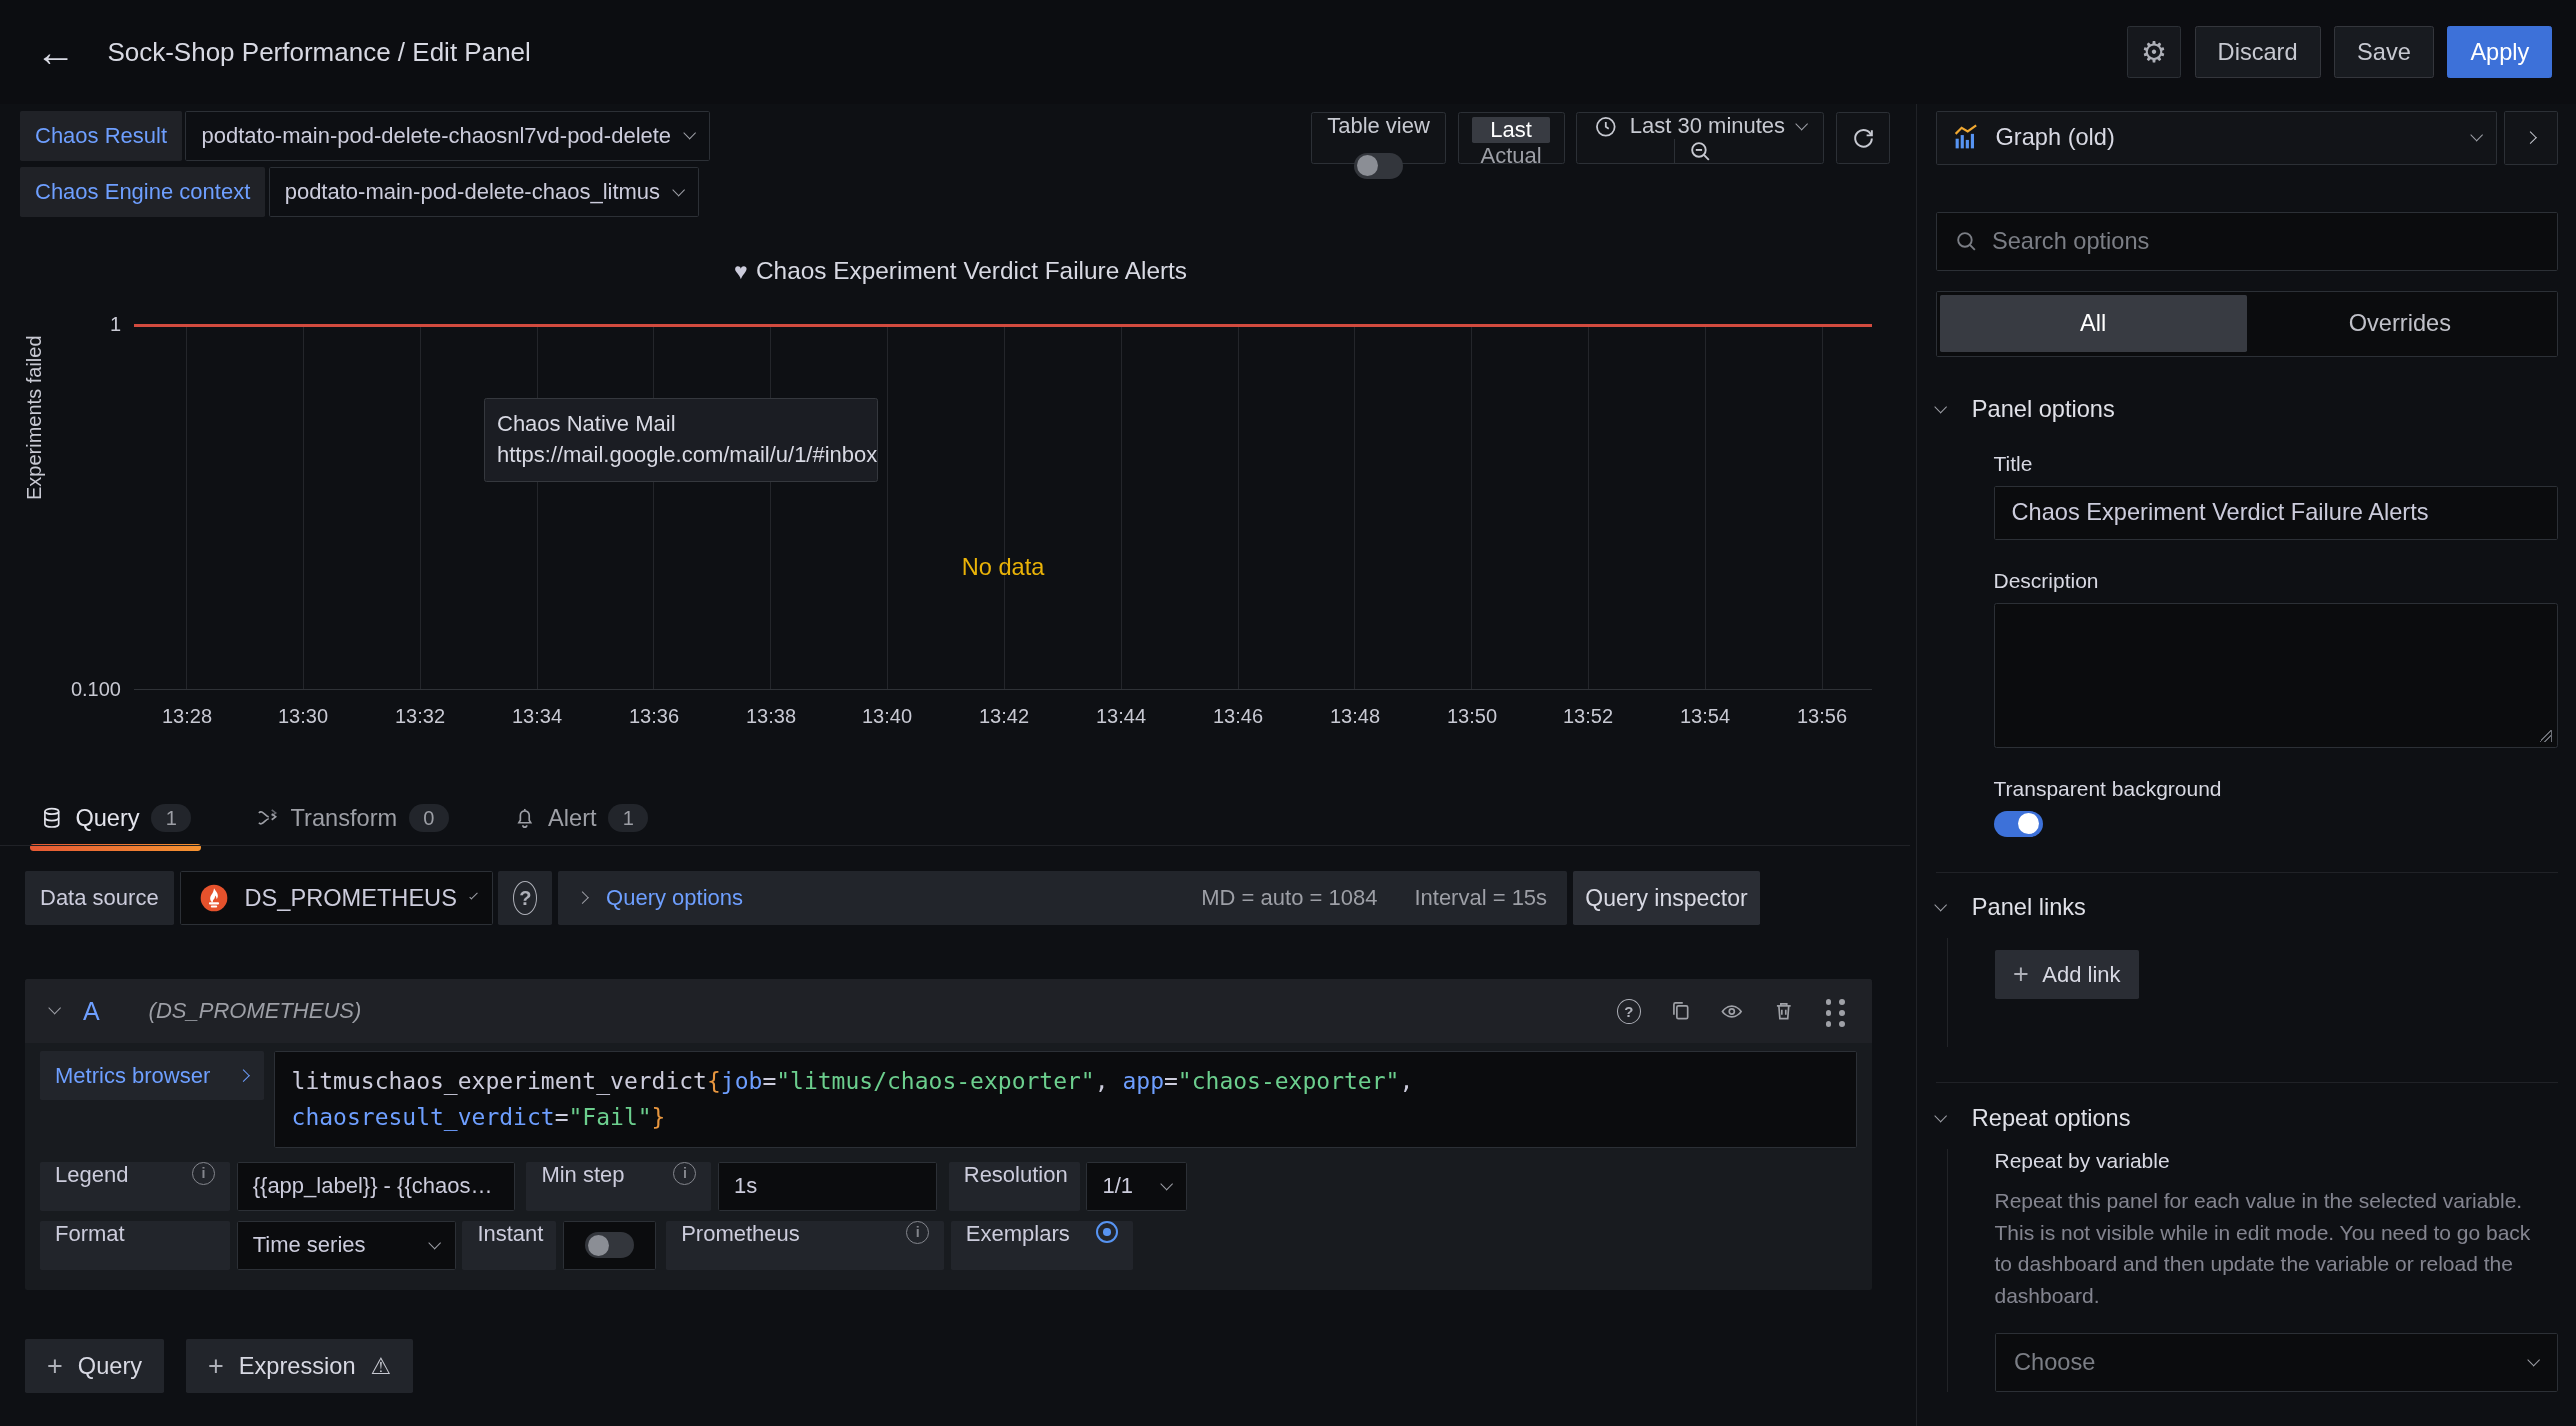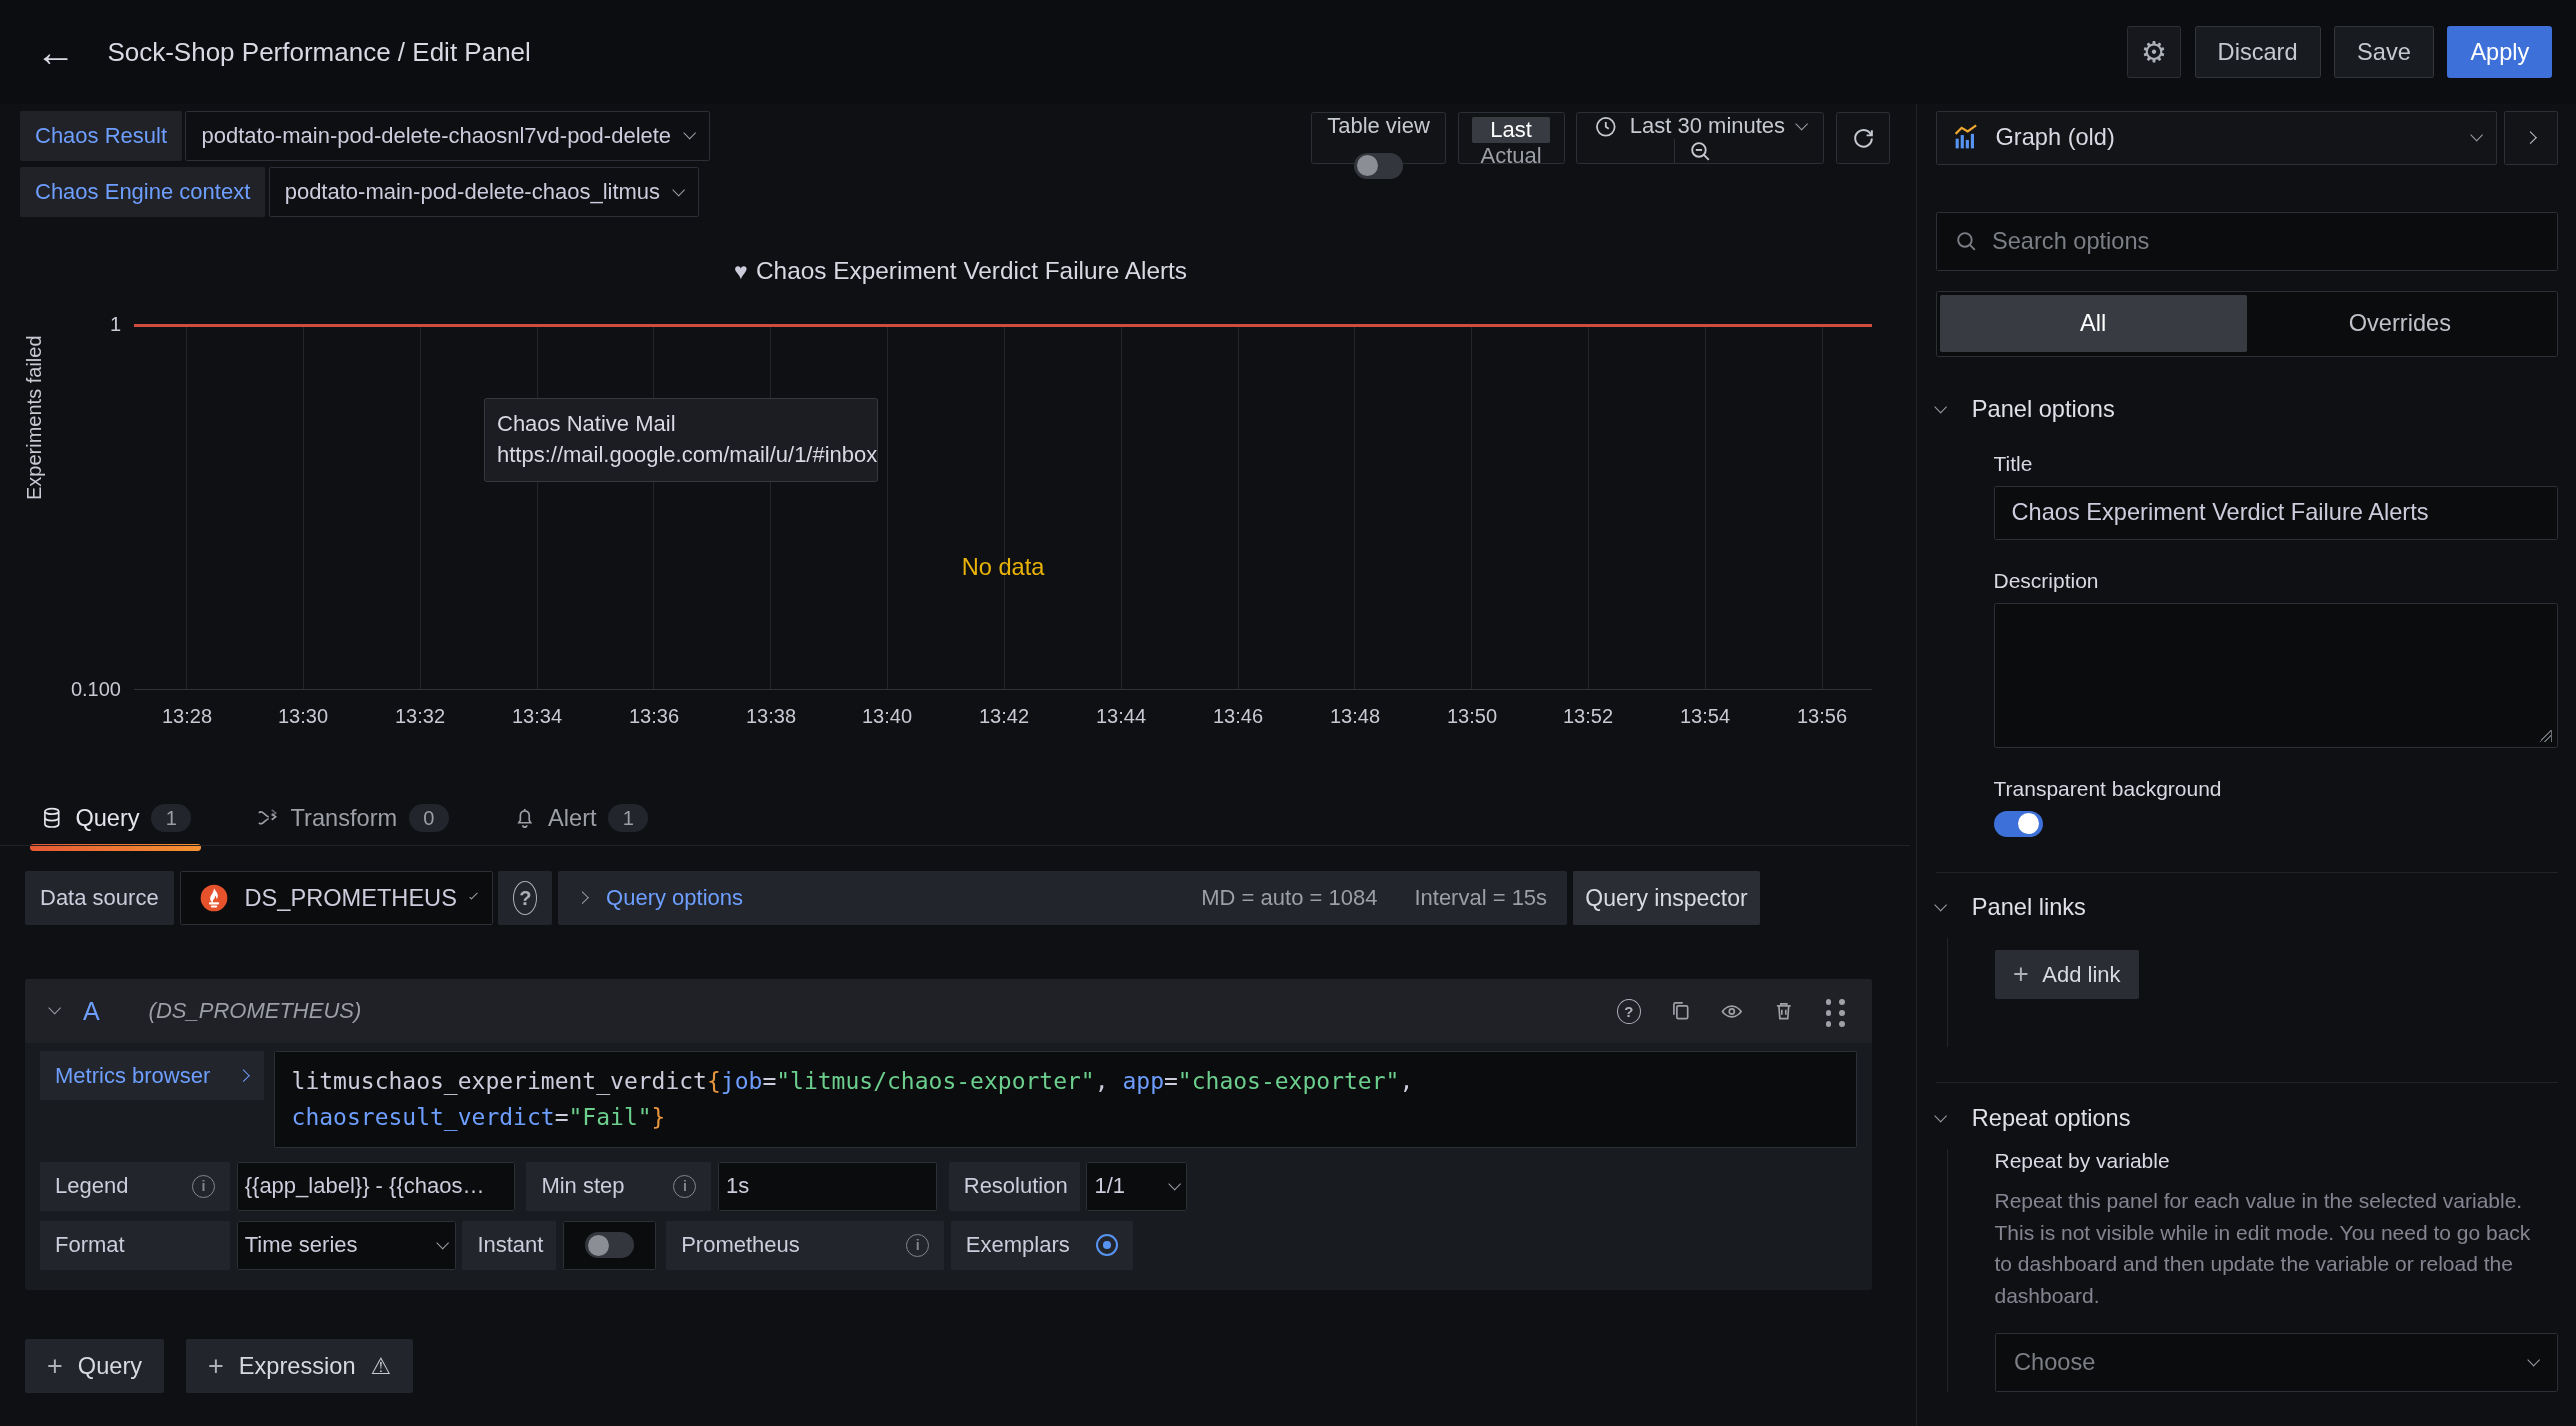--- a/index.html
+++ b/index.html
@@ -112,7 +112,7 @@
     font-family:"DejaVu Sans Mono","Liberation Mono",monospace; font-size:23px; line-height:1.55; white-space:pre-wrap; min-height:81px; }
   .tok-metric{color:#ccccdc} .tok-brace{color:#e9973f} .tok-label{color:#6e9fff} .tok-op{color:#ccccdc} .tok-string{color:#6ccf8e}
   .opt-row { display:flex; align-items:center; gap:6.7px; margin-top:13.5px; }
-  .opt-chip { background:#22252b; border-radius:1.7px; height:49px; display:flex; align-items:center; padding:0 15px; gap:11.8px; }
+  .opt-chip { background:#22252b; border-radius:1.7px; height:49px; display:flex; align-items:flex-start; padding:0 15px; gap:11.8px; }
   .opt-chip .spacer { flex:1; }
   .info-i { width:23px; height:23px; border:1.7px solid #84868d; border-radius:50%; color:#84868d;
     font-size:14.3px; display:flex; align-items:center; justify-content:center; font-weight:700; font-style:normal; flex:none; }

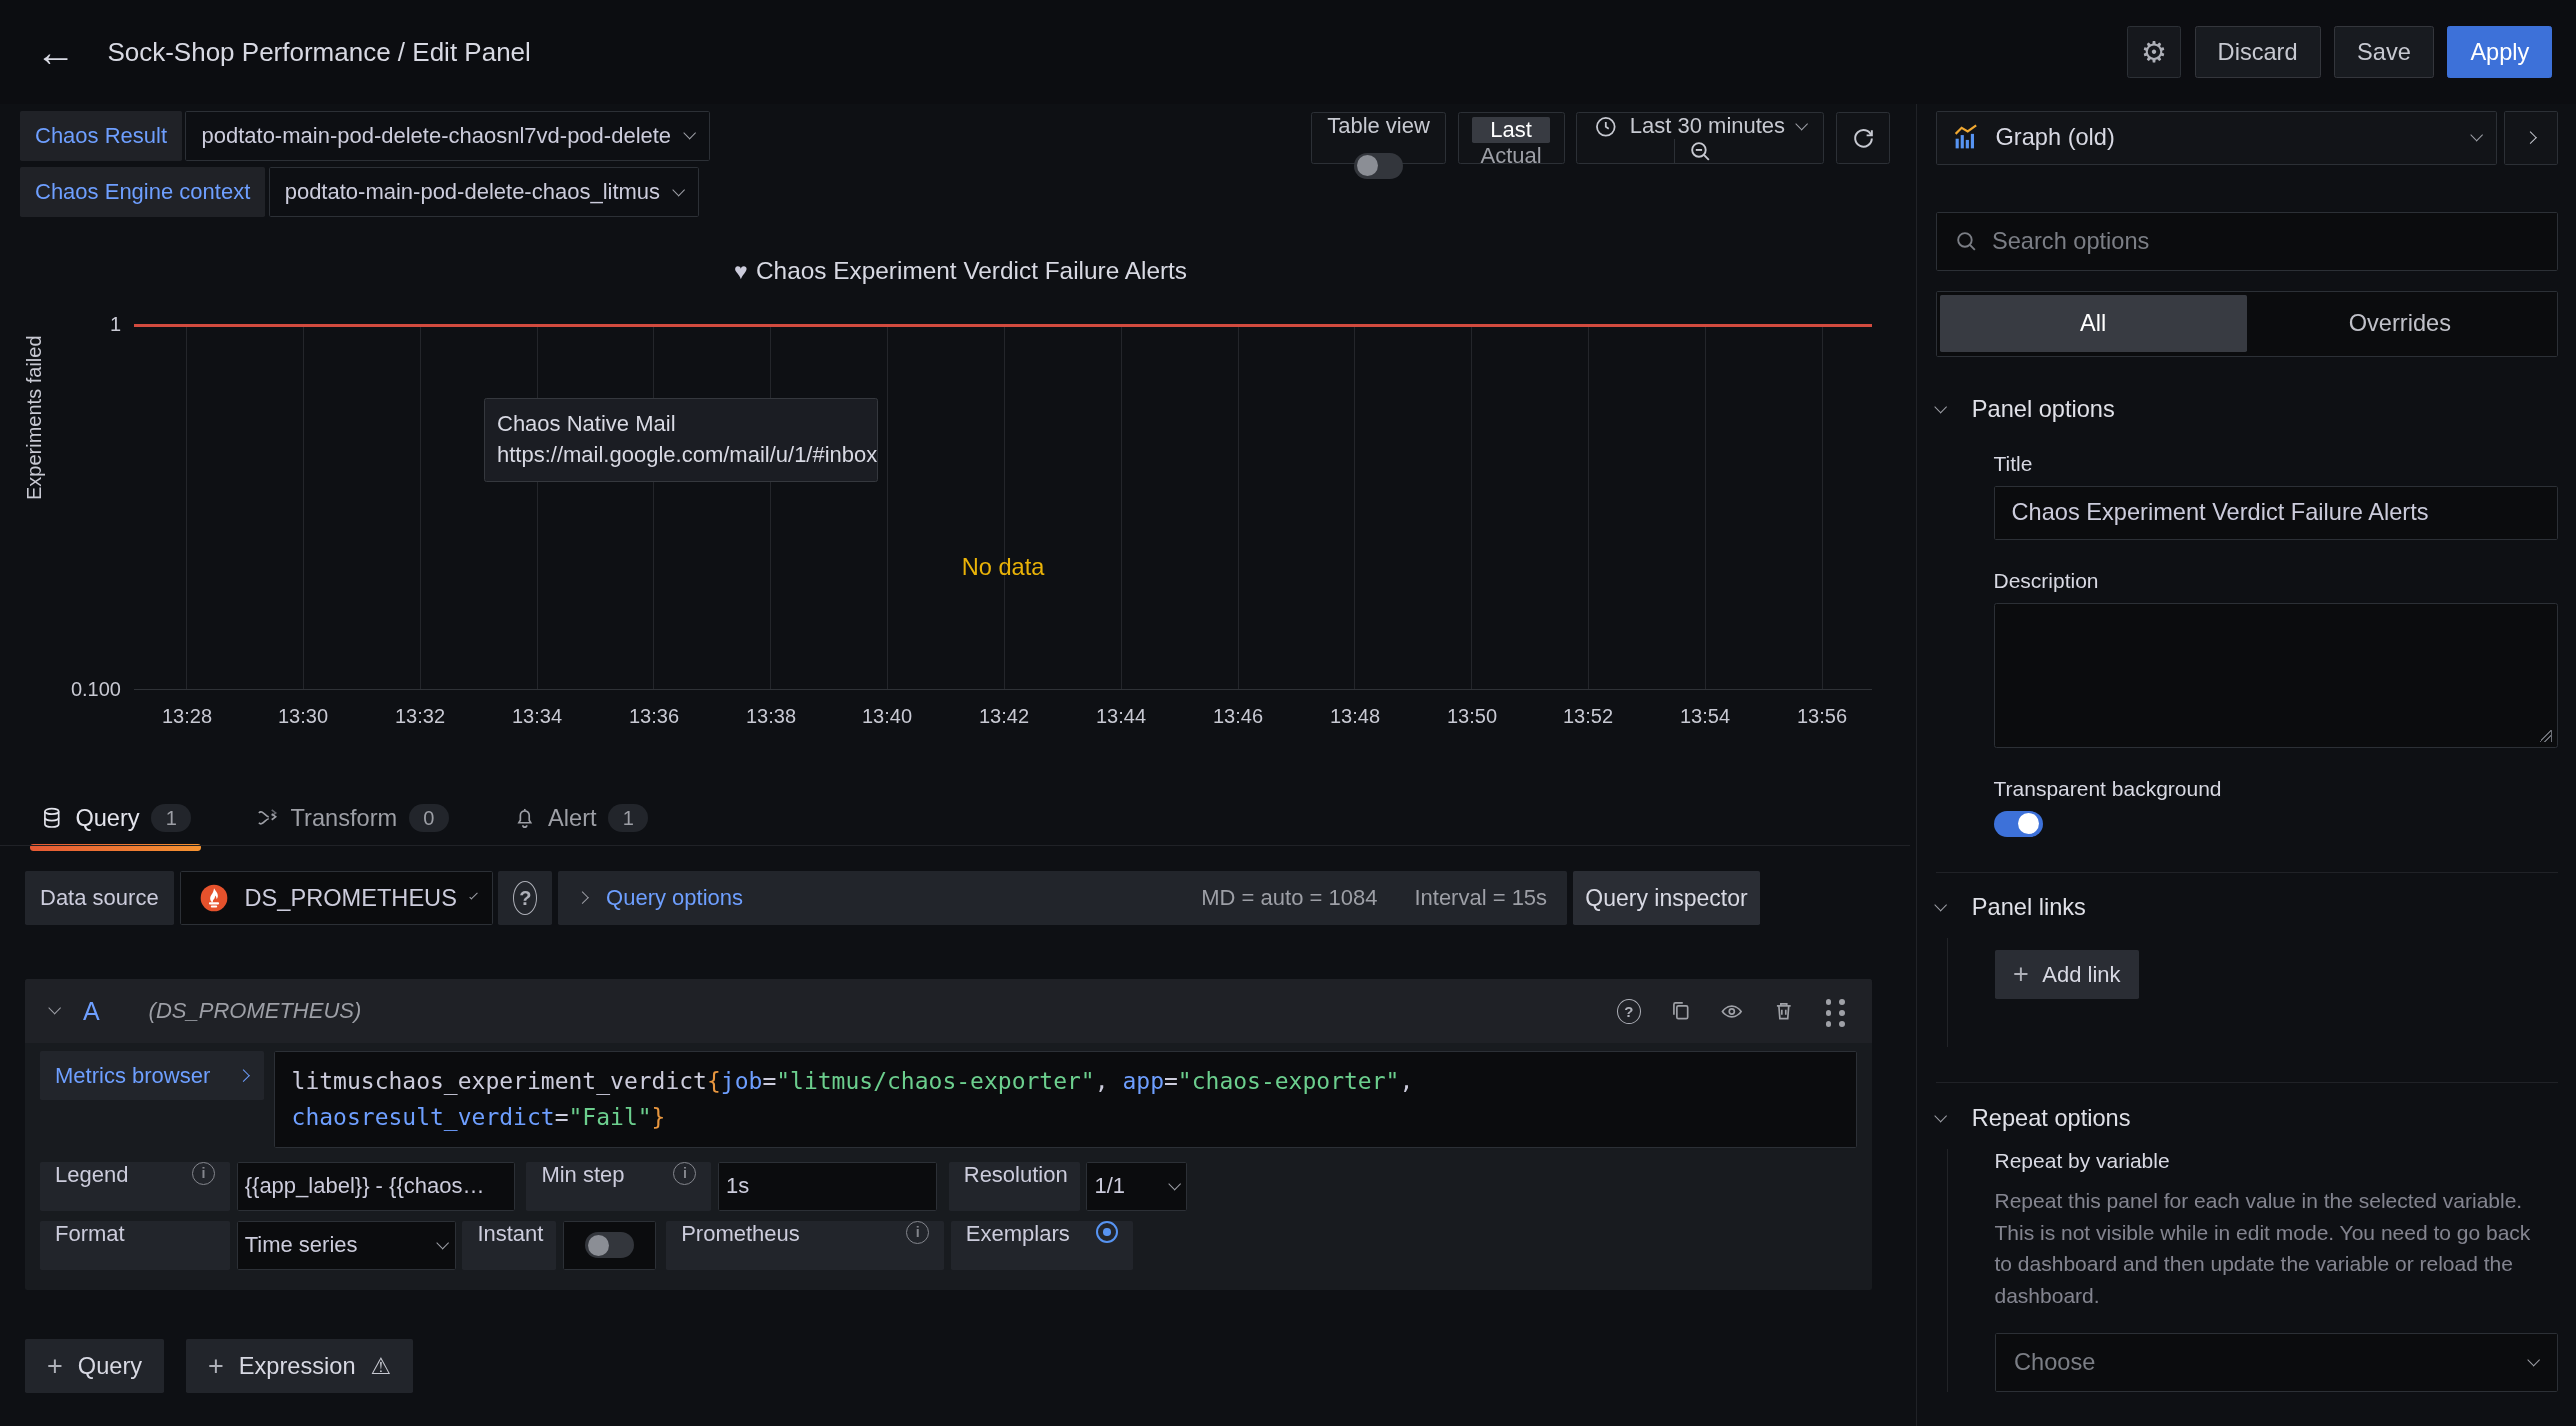--- a/index.html
+++ b/index.html
@@ -117,7 +117,7 @@
   .info-i { width:23px; height:23px; border:1.7px solid #84868d; border-radius:50%; color:#84868d;
     font-size:14.3px; display:flex; align-items:center; justify-content:center; font-weight:700; font-style:normal; flex:none; }
   .opt-input { background:#0b0c0e; border:0.8px solid #2c3036; border-radius:1.7px; height:49px;
-    display:flex; align-items:center; padding:0 7px; color:#ccccdc; }
+    display:flex; align-items:center; padding:0 15px; color:#ccccdc; }
   .opt-select { justify-content:space-between; }
   .toggle-box { width:93px; height:49px; background:#0b0c0e; border:0.8px solid #2c3036; border-radius:1.7px;
     display:flex; align-items:center; justify-content:center; }

